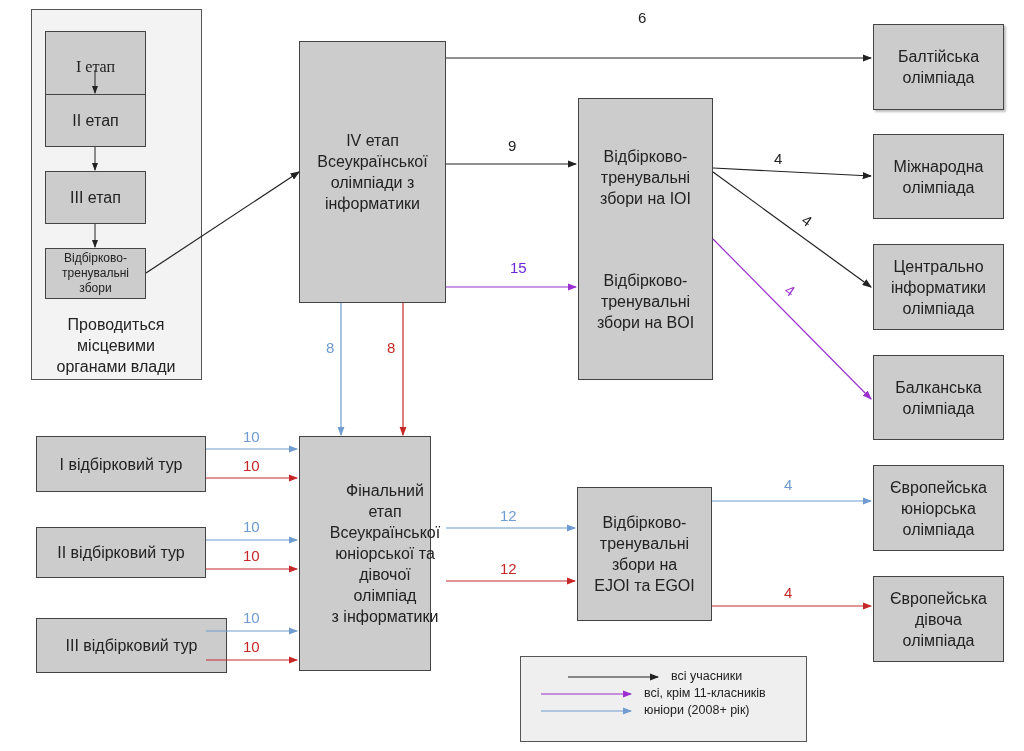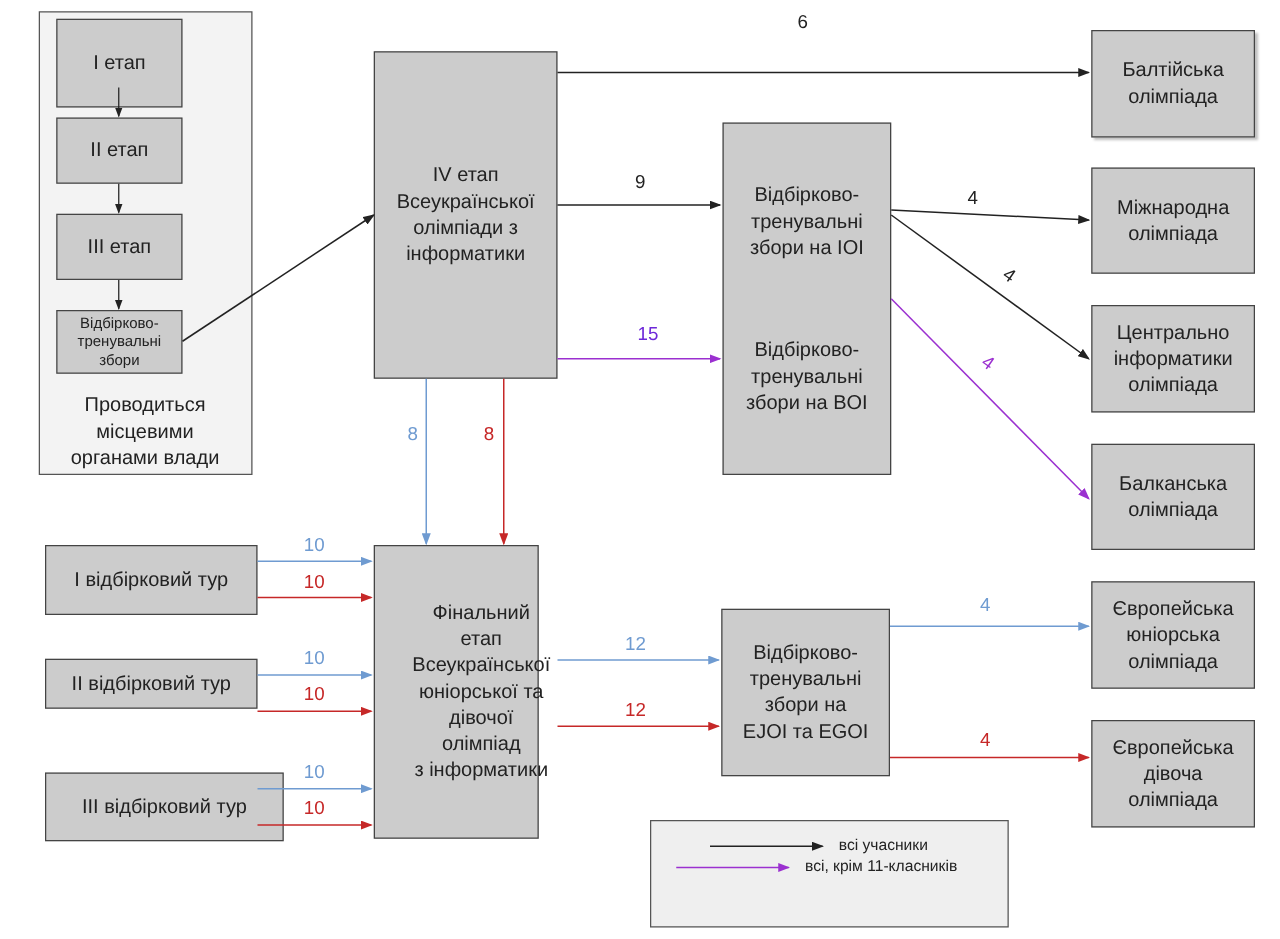--- a/index.html
+++ b/index.html
@@ -26,7 +26,7 @@
 <body>
 
 <div class="panel" style="left:31px;top:9px;width:171px;height:371px;"></div>
-<div class="box" style="left:45px;top:15px;width:101px;height:71px;">
+<div class="box" style="left:45px;top:31px;width:101px;height:71px;font-family:Liberation Serif, serif;">
   <span class="txt">I етап</span>
   </div>
 <div class="box" style="left:45px;top:94px;width:101px;height:53px;">

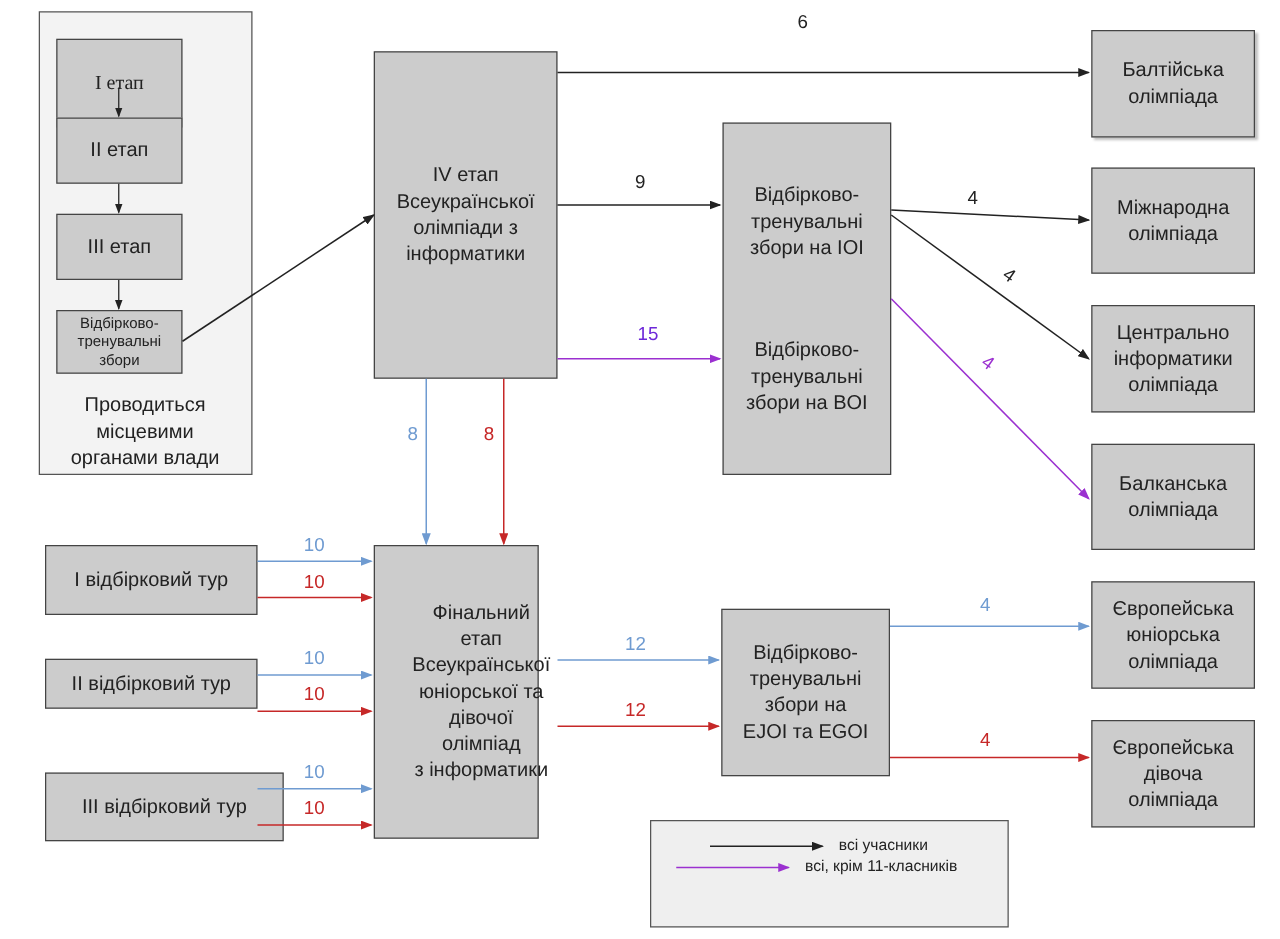--- a/index.html
+++ b/index.html
@@ -81,7 +81,7 @@
 <div class="box" style="left:36px;top:436px;width:170px;height:56px;">
   <span class="txt">I відбірковий тур</span>
   </div>
-<div class="box" style="left:36px;top:527px;width:170px;height:40px;">
+<div class="box" style="left:36px;top:527px;width:170px;height:51px;">
   <span class="txt">II відбірковий тур</span>
   </div>
 <div class="box" style="left:36px;top:618px;width:191px;height:55px;">

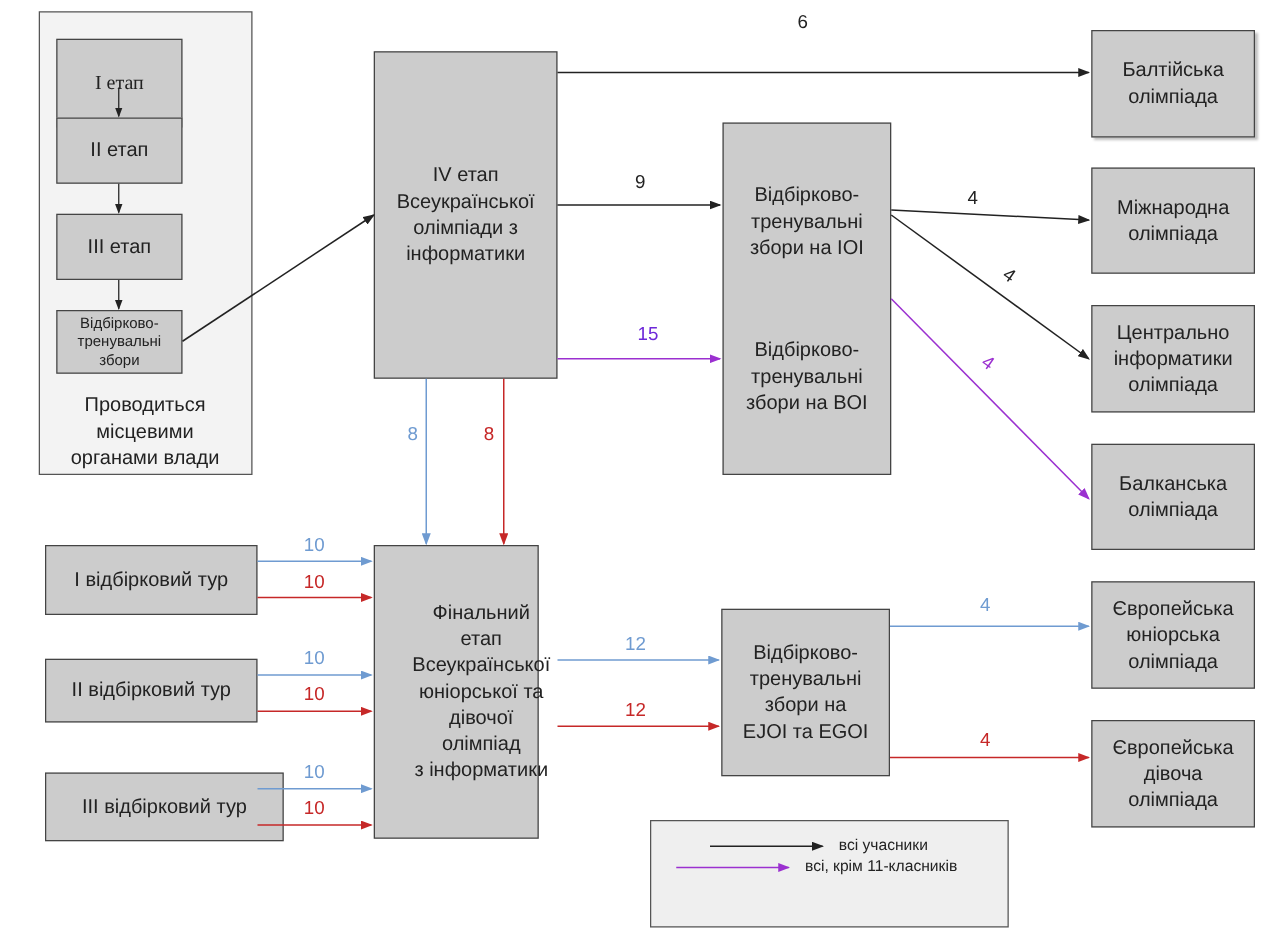--- a/index.html
+++ b/index.html
@@ -188,6 +188,12 @@
       </svg>
     <span class="lg-text">всі, крім 11-класників</span>
   </div>
+  <div class="legend-row" style="top:46px;">
+    <svg width="120" height="16" style="position:absolute;left:0;top:0">
+        <line x1="20" y1="8" x2="110" y2="8" stroke="#6f9bd1" stroke-width="1.2" marker-end="url(#ah-juniors)"></line>
+      </svg>
+    <span class="lg-text">юніори (2008+ рік)</span>
+  </div>
 </div>
 
 </body></html>

